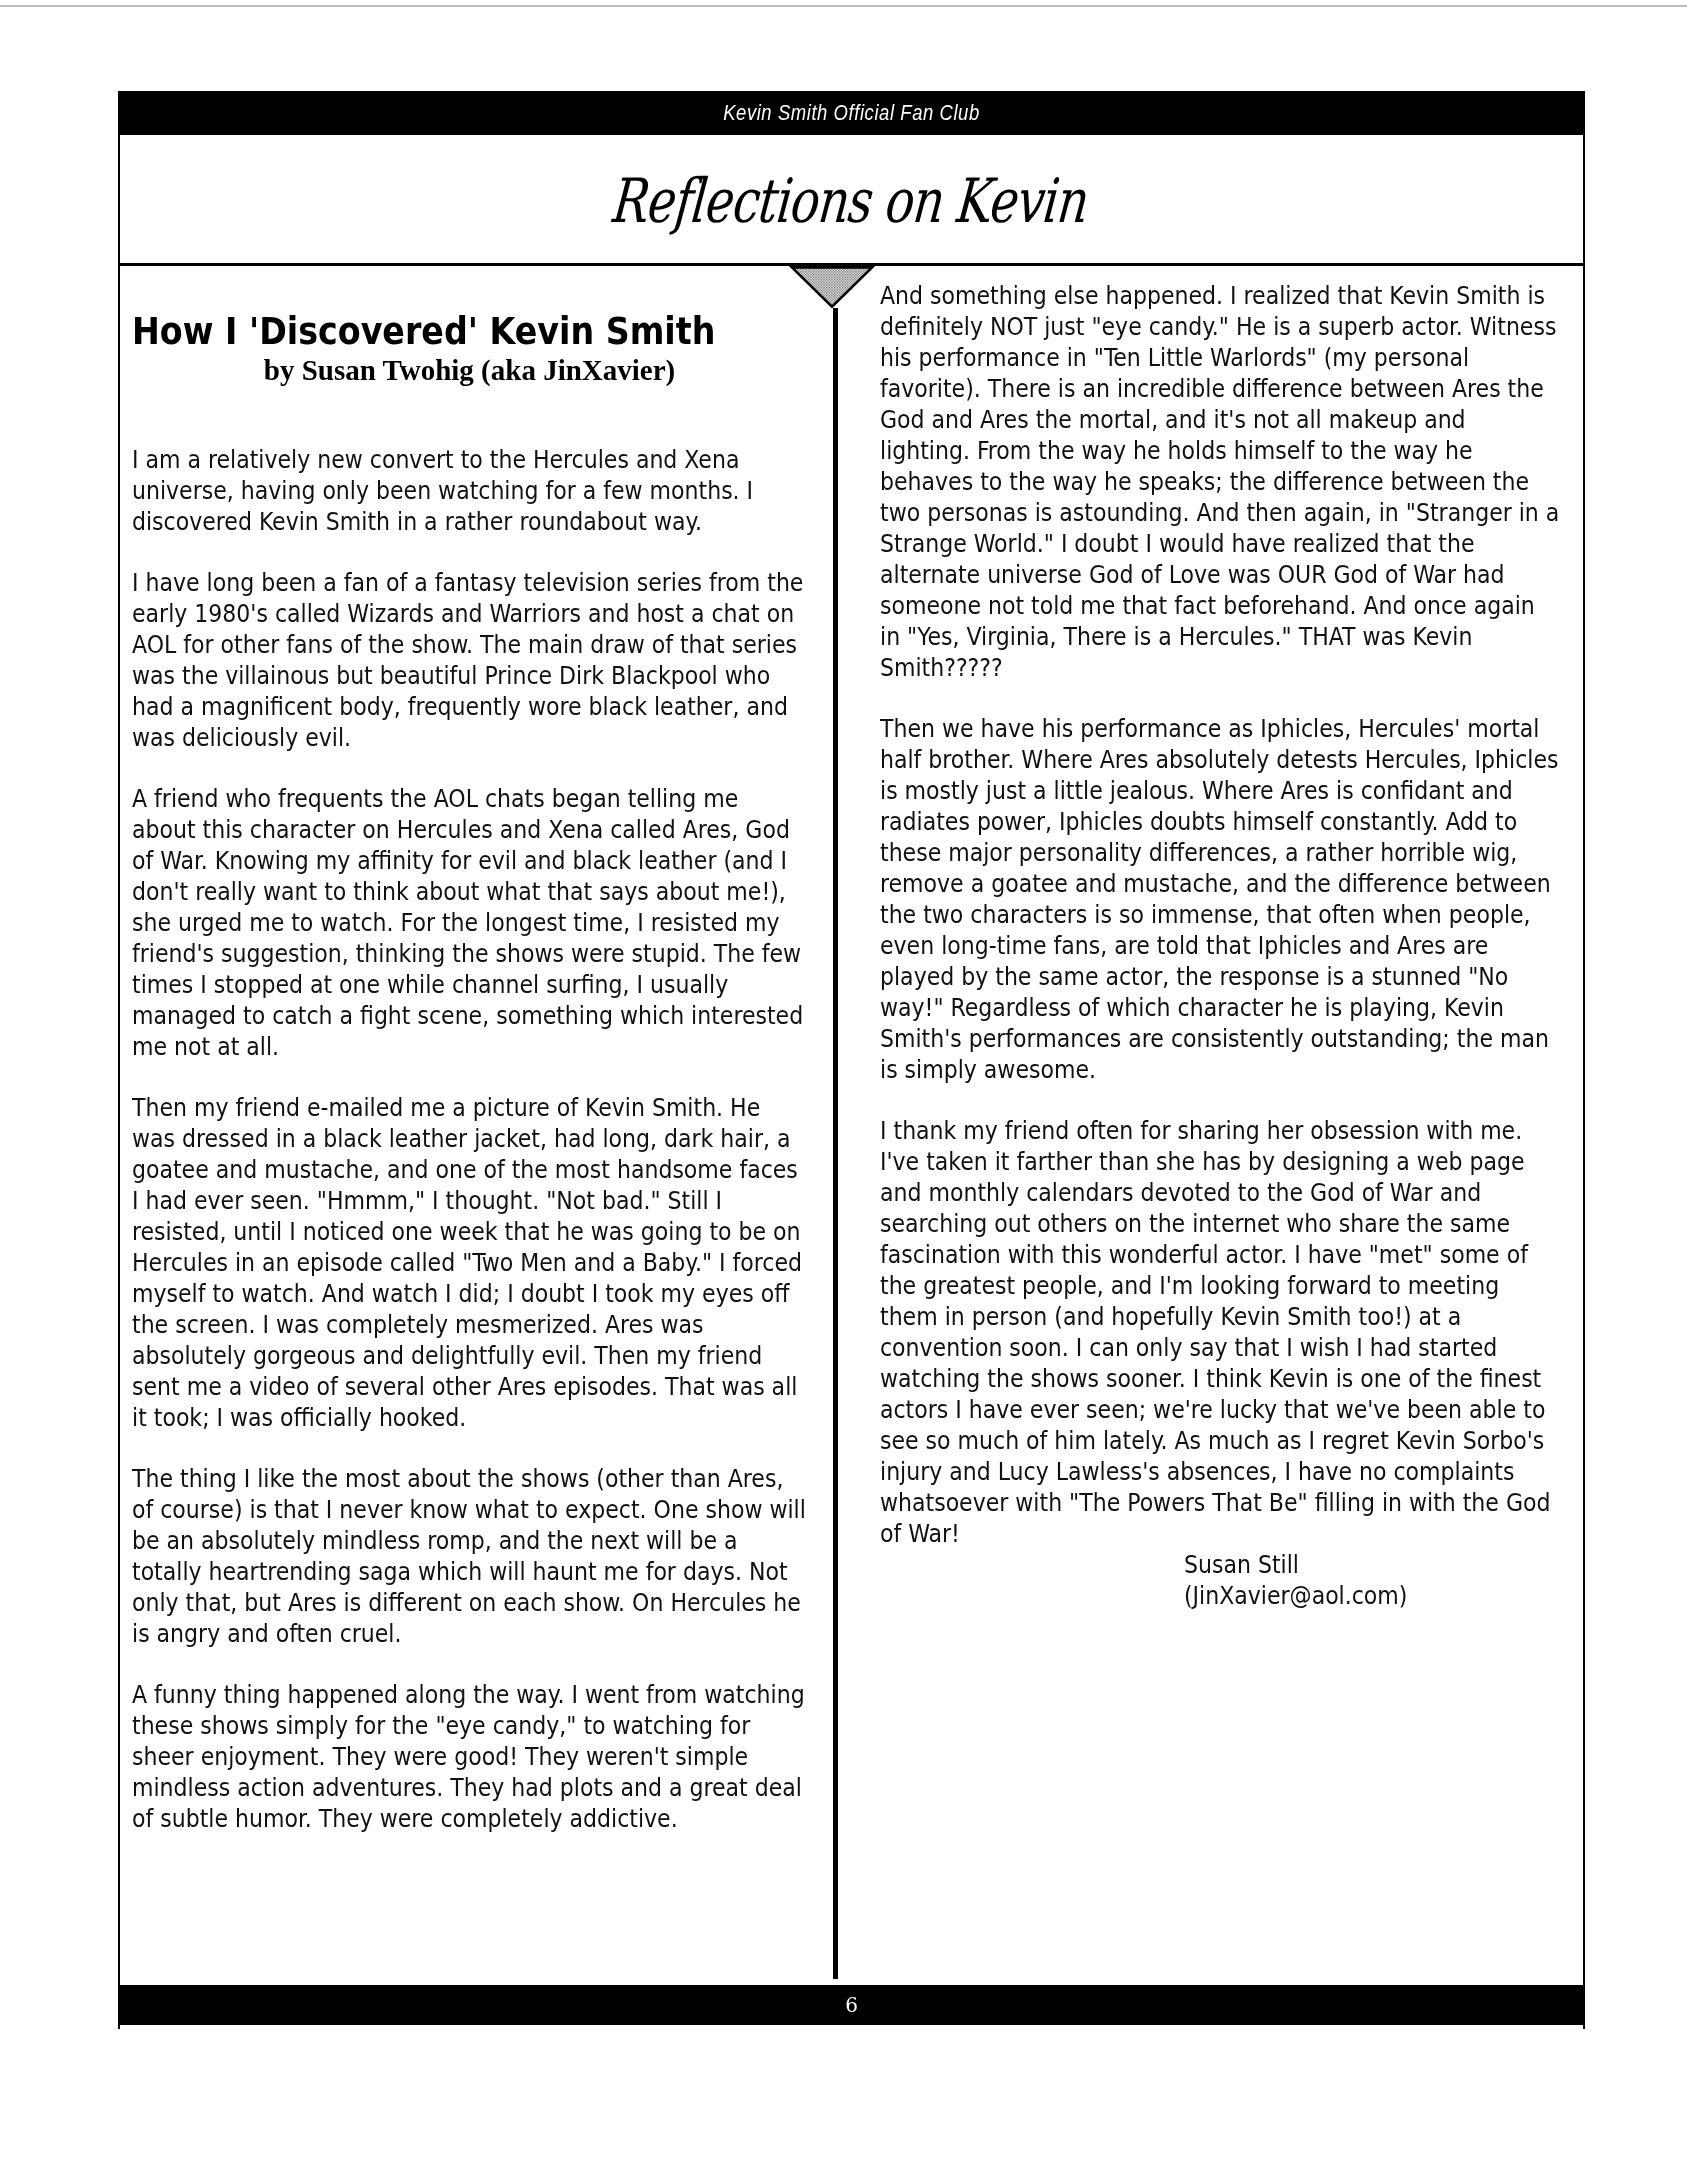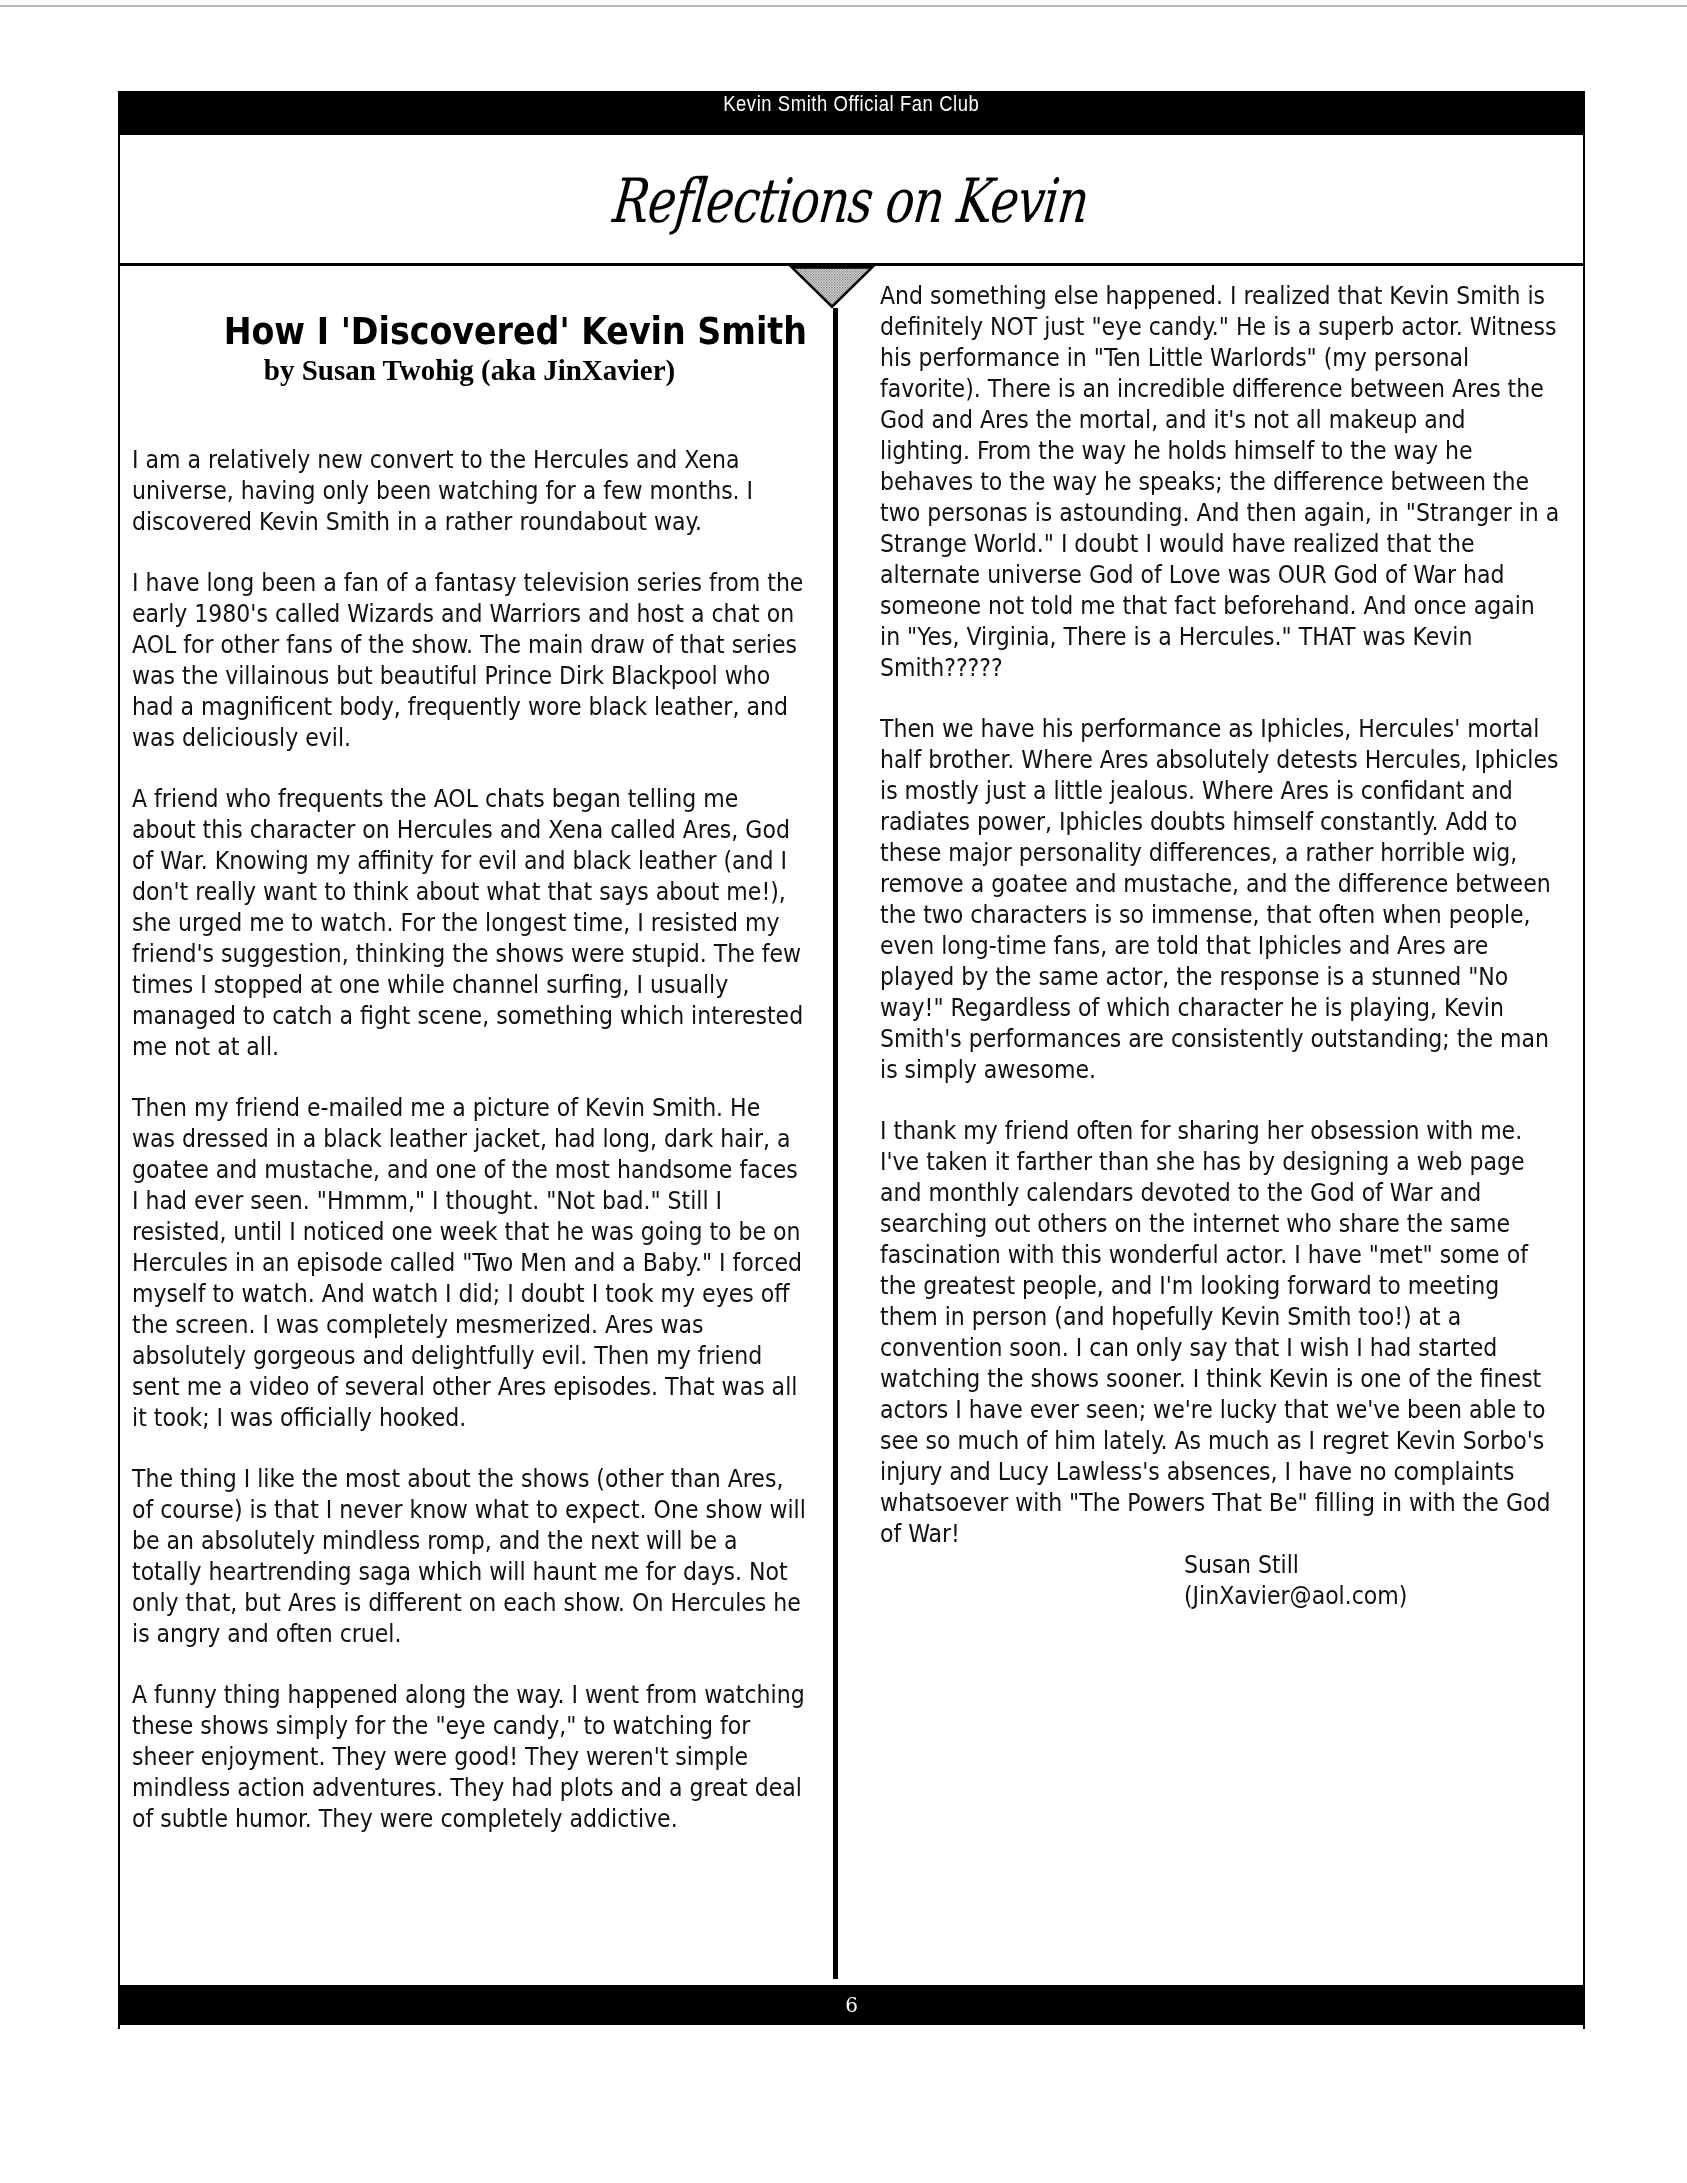--- a/index.html
+++ b/index.html
@@ -8,7 +8,7 @@
   .page-frame { position: absolute; left: 118px; top: 91px; width: 1467px; height: 1938px;
                 border-left: 2.6px solid #000; border-right: 2.6px solid #000; box-sizing: border-box; }
   .header-band { position: absolute; left: 118px; top: 91px; width: 1467px; height: 44px;
-                 background: #000; display: flex; align-items: flex-start; justify-content: center; }
+                 background: #000; display: flex; align-items: center; justify-content: center; font-style: italic; }
   .header-band span { color: #fff; font-family: "Liberation Sans Narrow", "Liberation Sans", sans-serif;
                       font-size: 22.5px; letter-spacing: 0.7px; transform: scaleX(0.82); display: inline-block; }
   .title-area { position: absolute; left: 120px; top: 135px; width: 1462px; height: 130px;

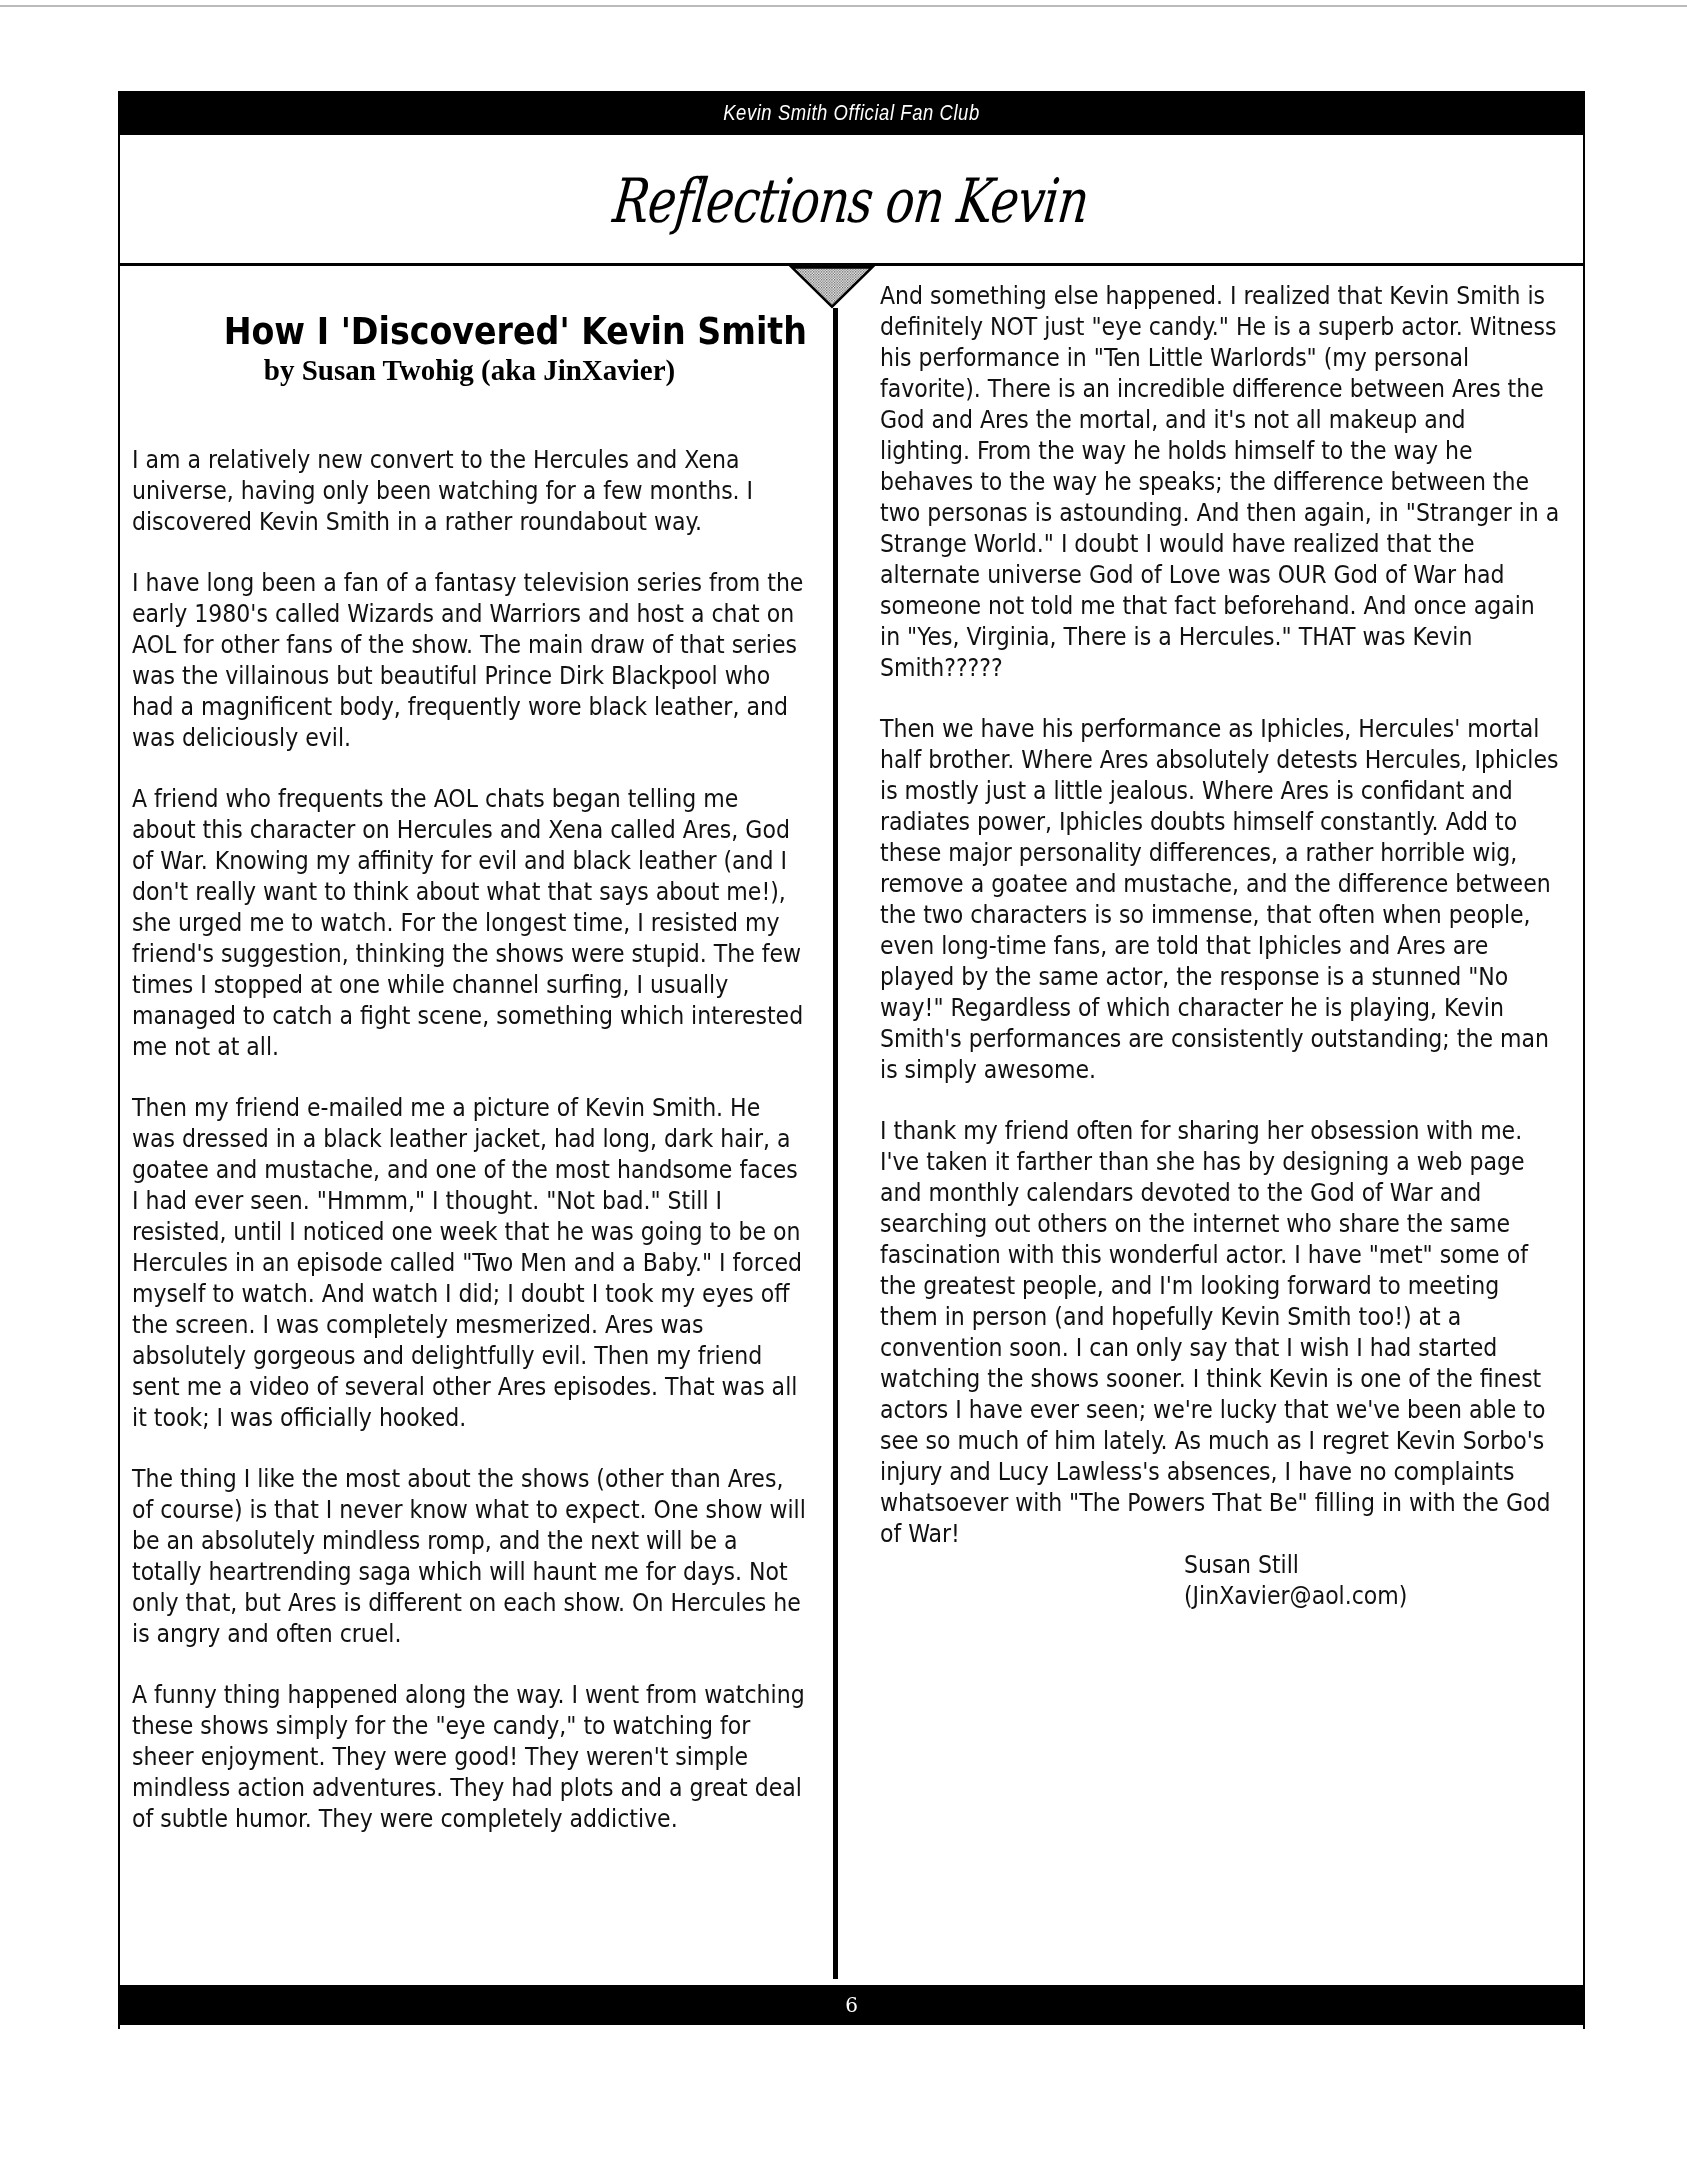--- a/index.html
+++ b/index.html
@@ -24,7 +24,7 @@
   .col-left { left: 132px; width: 675px; }
   .col-right { left: 880px; width: 681px; top: 280px; }
   .column p { margin: 0 0 30px 0; white-space: pre-line; }
-  .headline { text-align: right; font-weight: bold; font-size: 37px; line-height: 42px; margin: 0; color: #000; }
+  .headline { text-align: left; font-weight: bold; font-size: 37px; line-height: 42px; margin: 0; color: #000; }
   .byline { text-align: center; font-weight: bold; font-size: 29px; line-height: 34px; margin: 0 0 57px 0; color: #000; font-family: Liberation Serif, serif; }
   .signature { margin-left: 304px; white-space: pre-line; }
   .footer-band { position: absolute; left: 118px; top: 1985px; width: 1467px; height: 40px;

